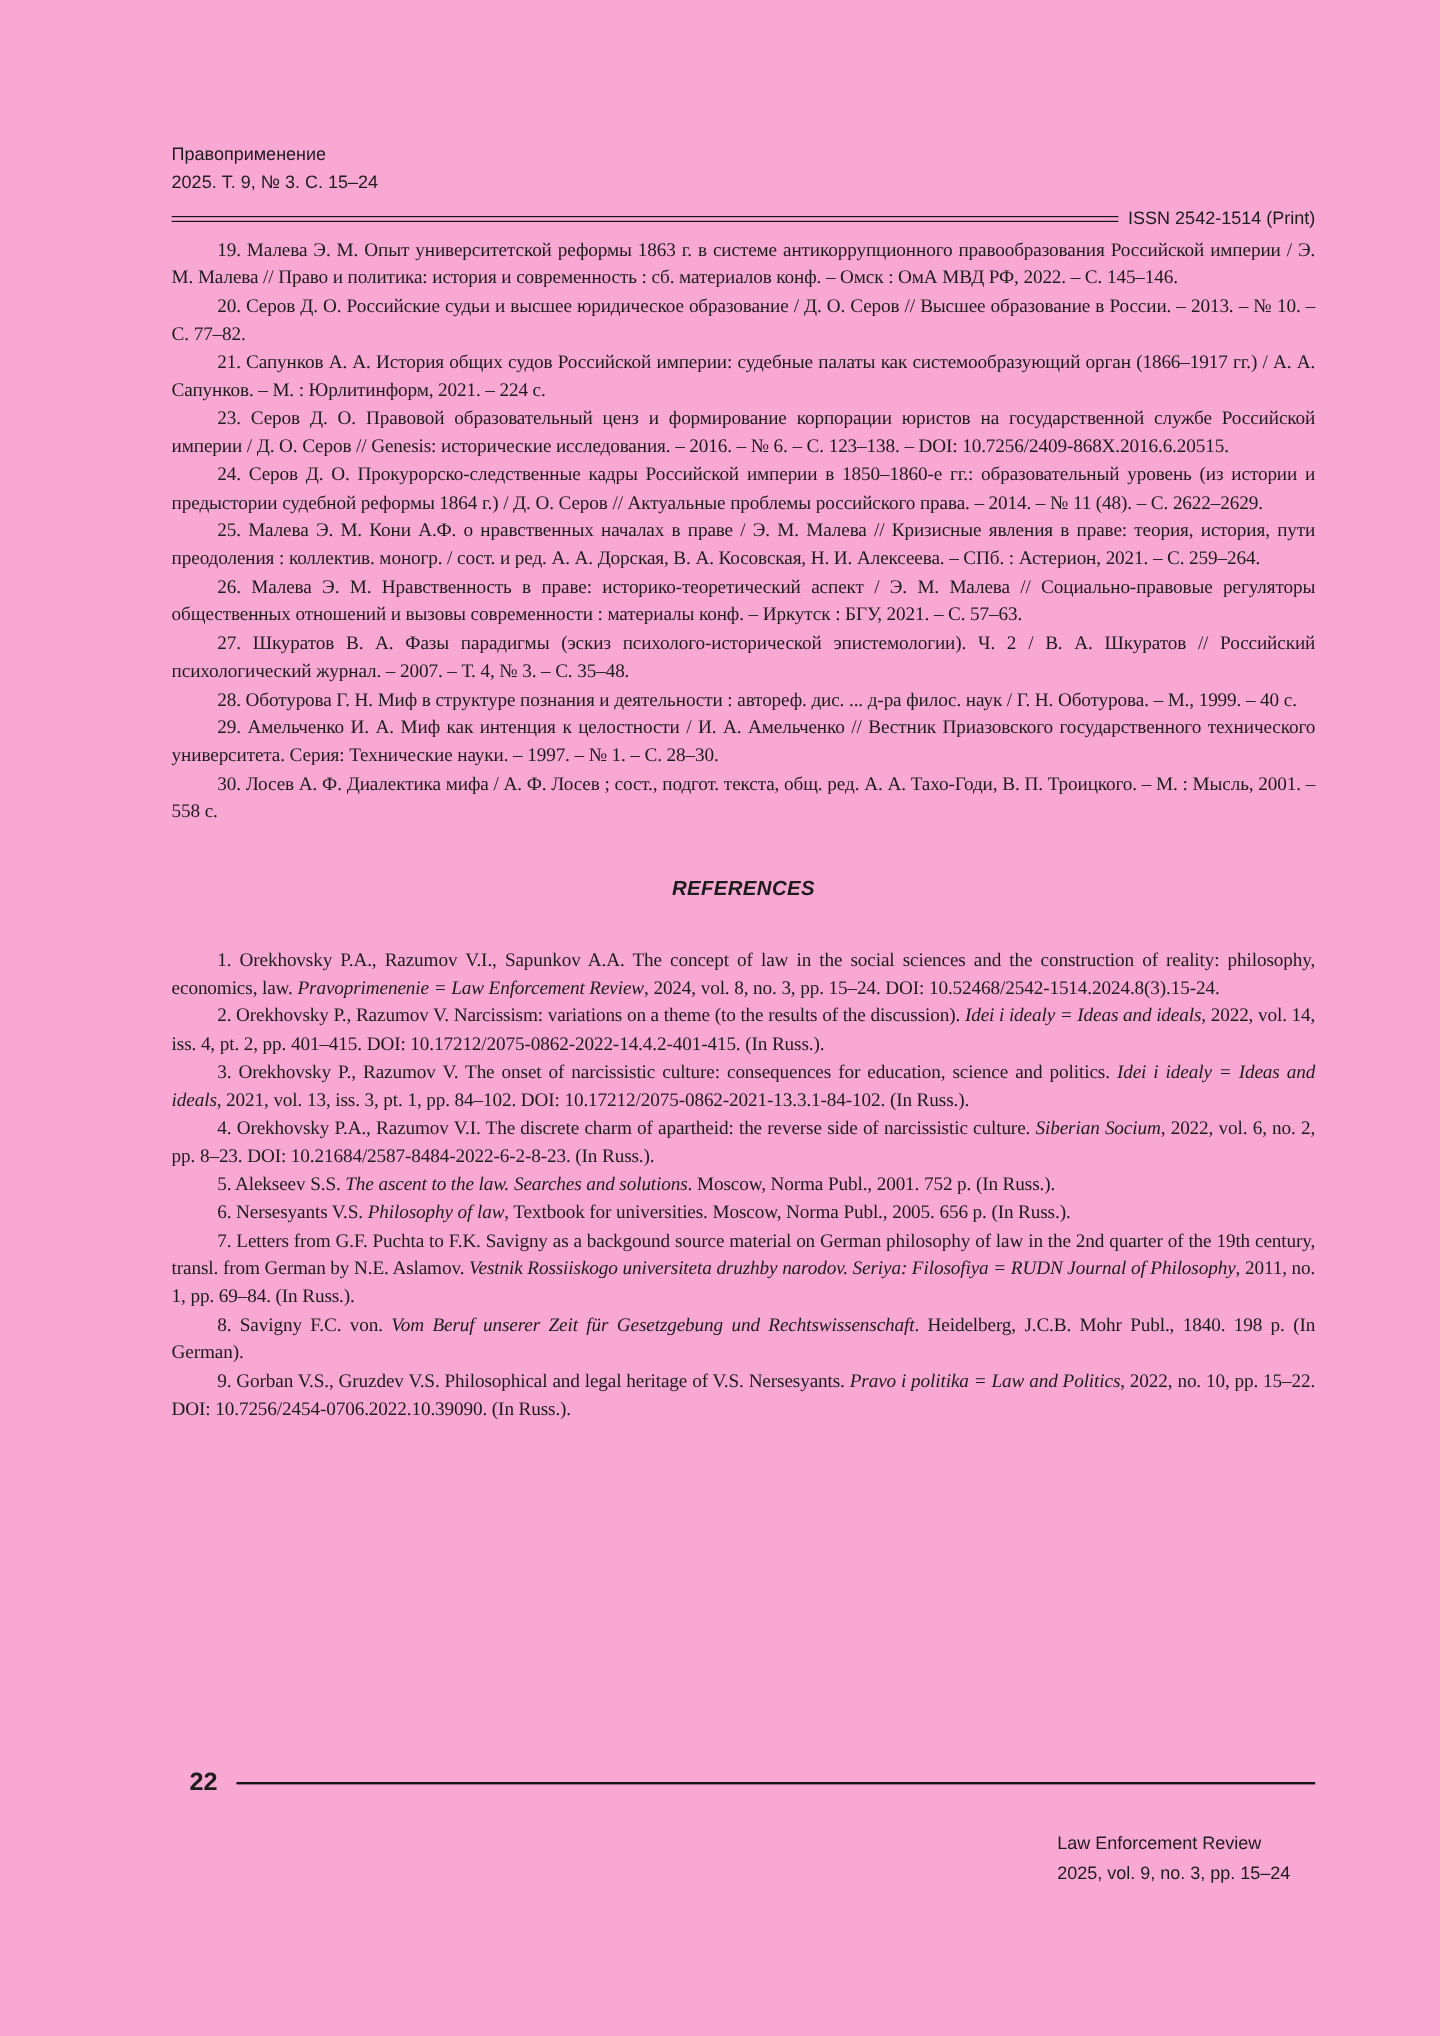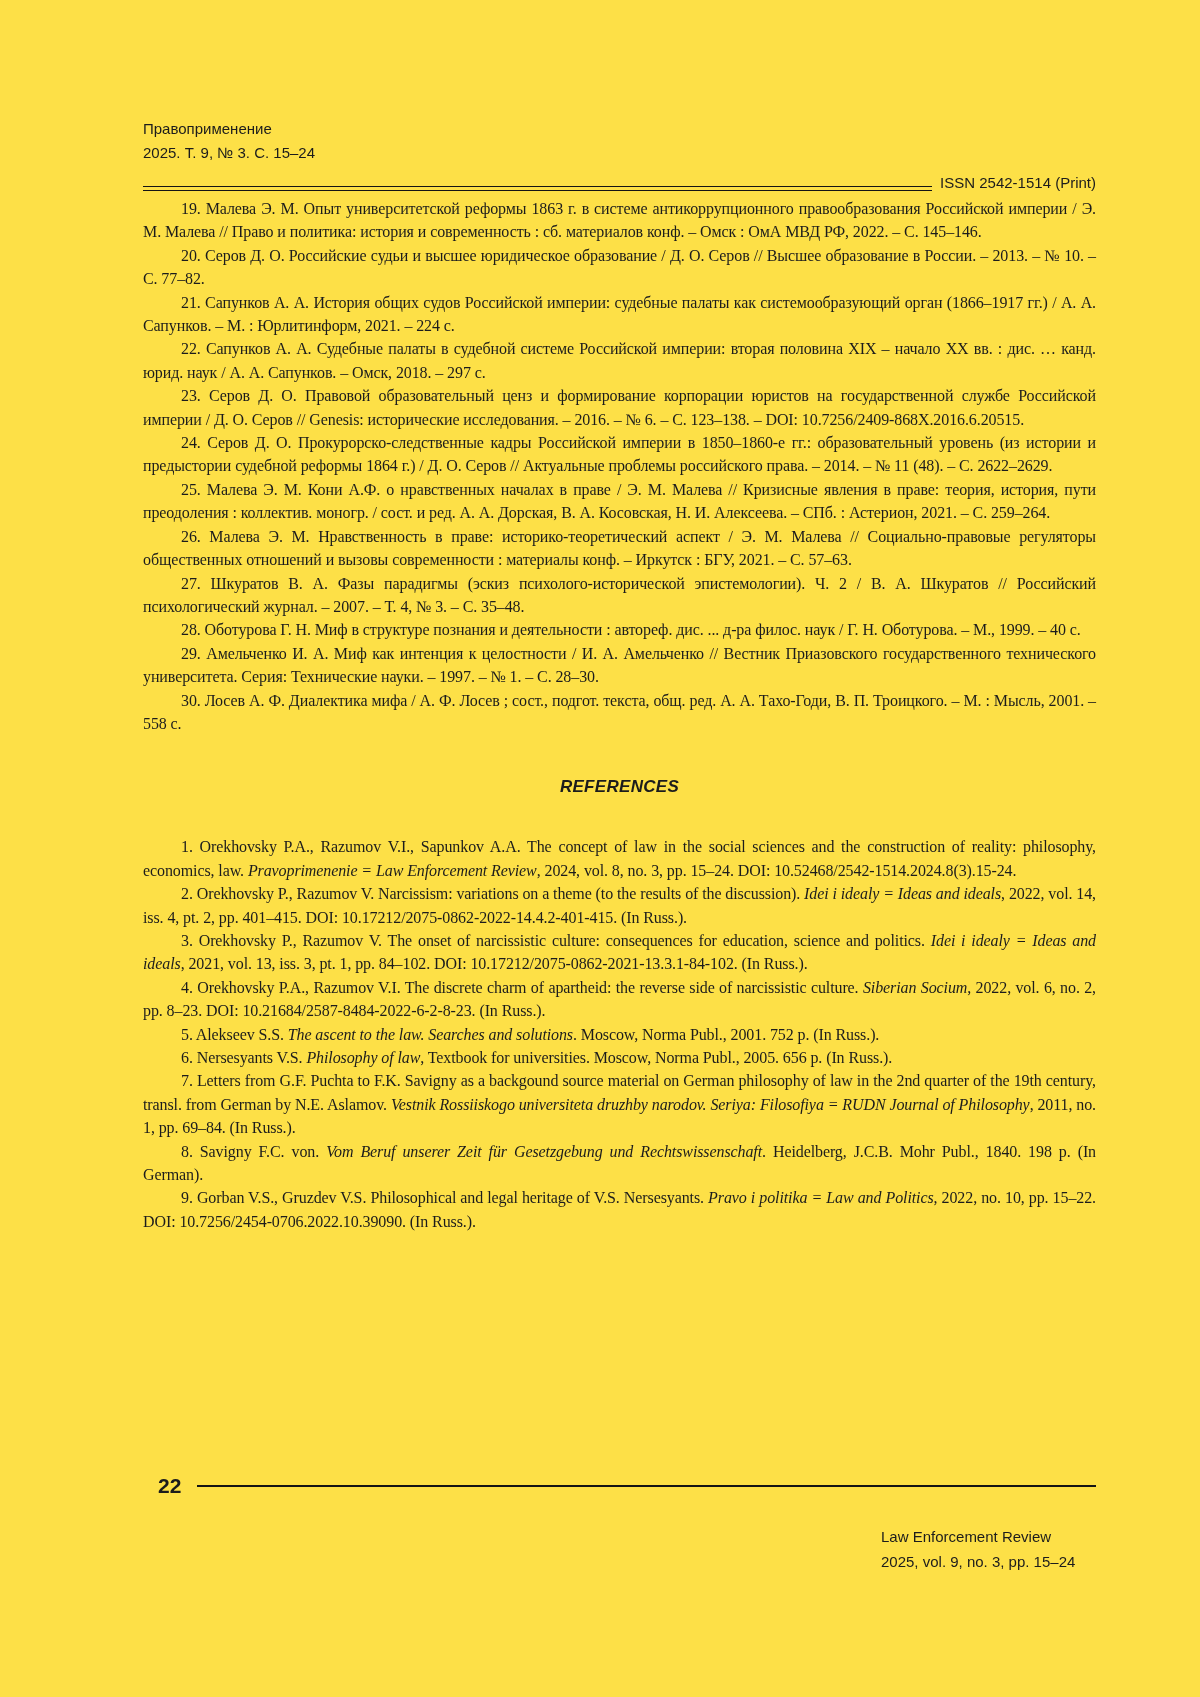--- a/index.html
+++ b/index.html
@@ -8,7 +8,7 @@
     position:relative;
     width:1200px; height:1697px;
     margin:0 auto;
-    background:#fde047;
+    background:#f9a8d4;
     font-family:"Liberation Sans","DejaVu Sans",sans-serif;
     color:#1c1c1c;
     overflow:hidden;

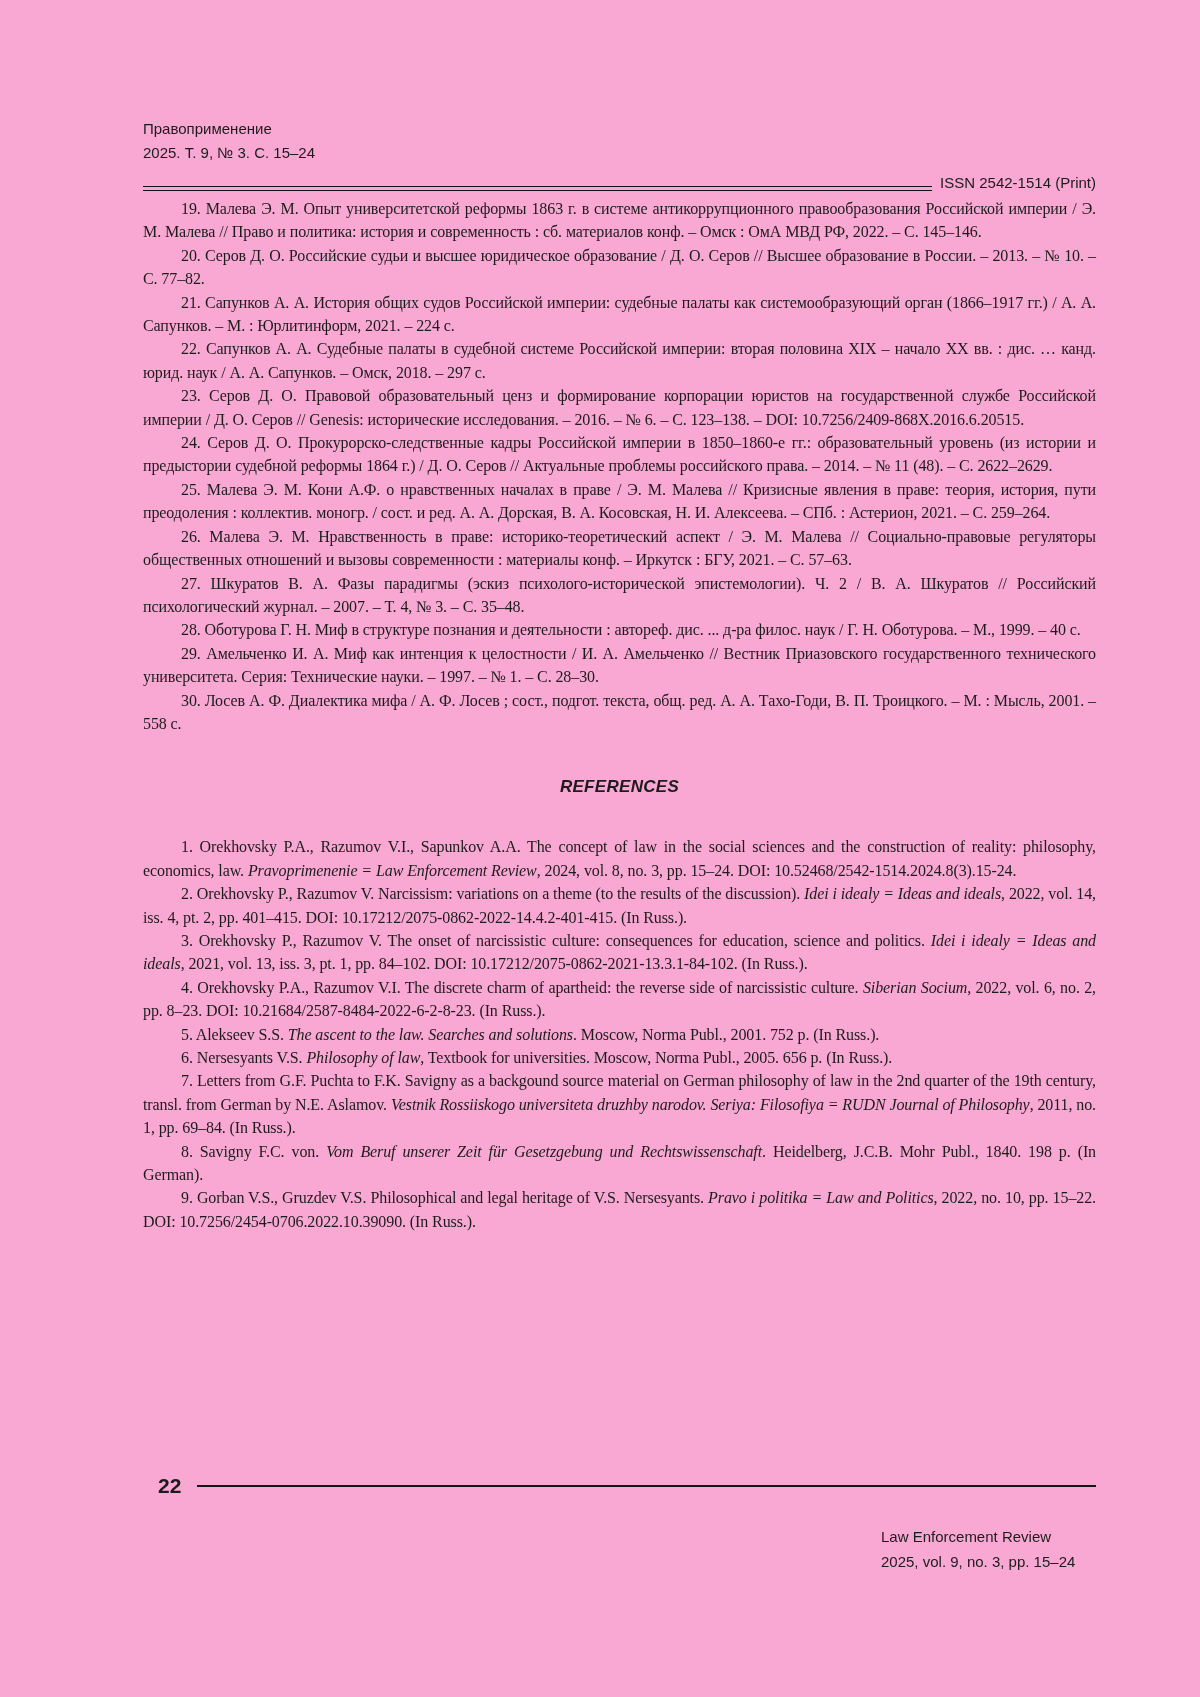--- a/index.html
+++ b/index.html
@@ -19,7 +19,7 @@
   }
   .header-rule-row {
     position:absolute; top:174px; left:143px; right:104px;
-    display:flex; align-items:flex-end; gap:8px;
+    display:flex; align-items:center; gap:8px;
   }
   .header-rule {
     flex:1; height:5px;

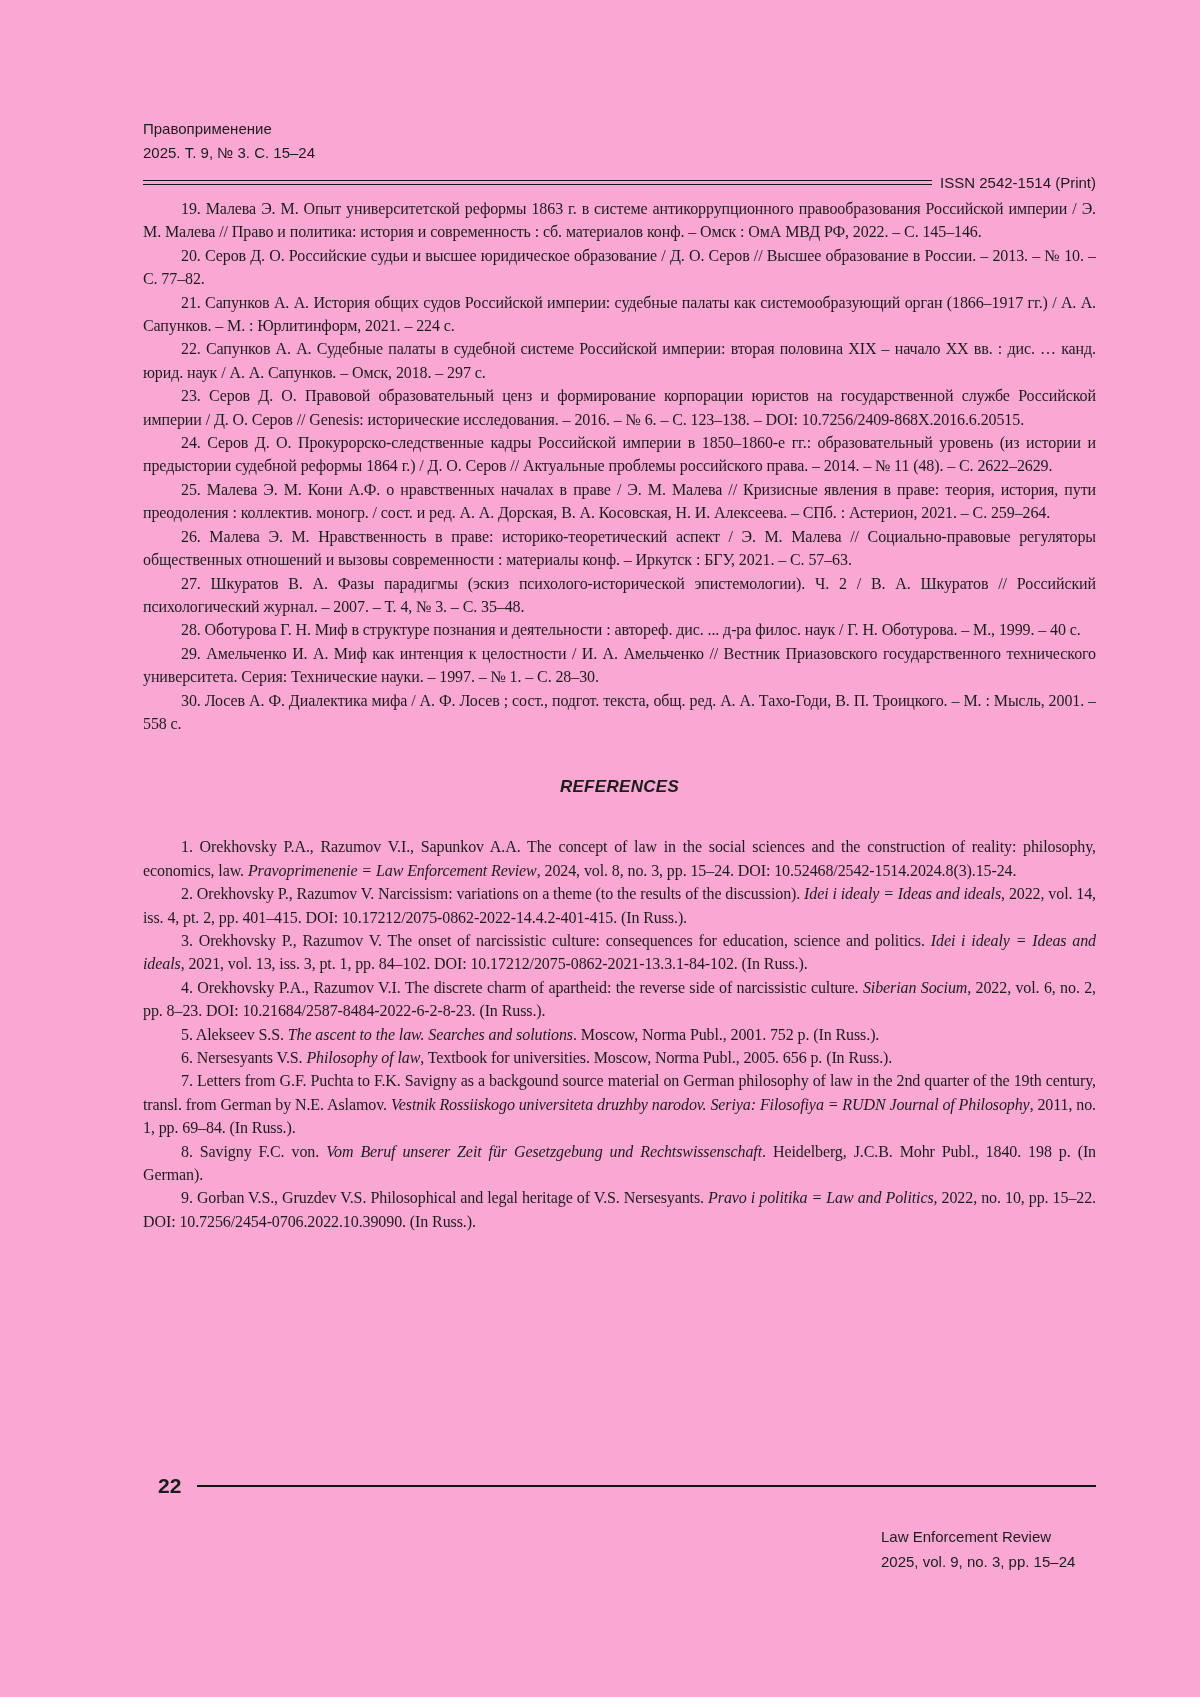--- a/index.html
+++ b/index.html
@@ -73,7 +73,6 @@
         <p>19. Малева Э. М. Опыт университетской реформы 1863 г. в системе антикоррупционного правообразования Российской империи / Э. М. Малева // Право и политика: история и современность : сб. материалов конф. – Омск : ОмА МВД РФ, 2022. – С. 145–146.</p>
         <p>20. Серов Д. О. Российские судьи и высшее юридическое образование / Д. О. Серов // Высшее образование в России. – 2013. – № 10. – С. 77–82.</p>
         <p>21. Сапунков А. А. История общих судов Российской империи: судебные палаты как системообразующий орган (1866–1917 гг.) / А. А. Сапунков. – М. : Юрлитинформ, 2021. – 224 с.</p>
-        <p>22. Сапунков А. А. Судебные палаты в судебной системе Российской империи: вторая половина XIX – начало XX вв. : дис. … канд. юрид. наук / А. А. Сапунков. – Омск, 2018. – 297 с.</p>
         <p>23. Серов Д. О. Правовой образовательный ценз и формирование корпорации юристов на государственной службе Российской империи / Д. О. Серов // Genesis: исторические исследования. – 2016. – № 6. – С. 123–138. – DOI: 10.7256/2409-868X.2016.6.20515.</p>
         <p>24. Серов Д. О. Прокурорско-следственные кадры Российской империи в 1850–1860-е гг.: образовательный уровень (из истории и предыстории судебной реформы 1864 г.) / Д. О. Серов // Актуальные проблемы российского права. – 2014. – № 11 (48). – С. 2622–2629.</p>
         <p>25. Малева Э. М. Кони А.Ф. о нравственных началах в праве / Э. М. Малева // Кризисные явления в праве: теория, история, пути преодоления : коллектив. моногр. / сост. и ред. А. А. Дорская, В. А. Косовская, Н. И. Алексеева. – СПб. : Астерион, 2021. – С. 259–264.</p>

